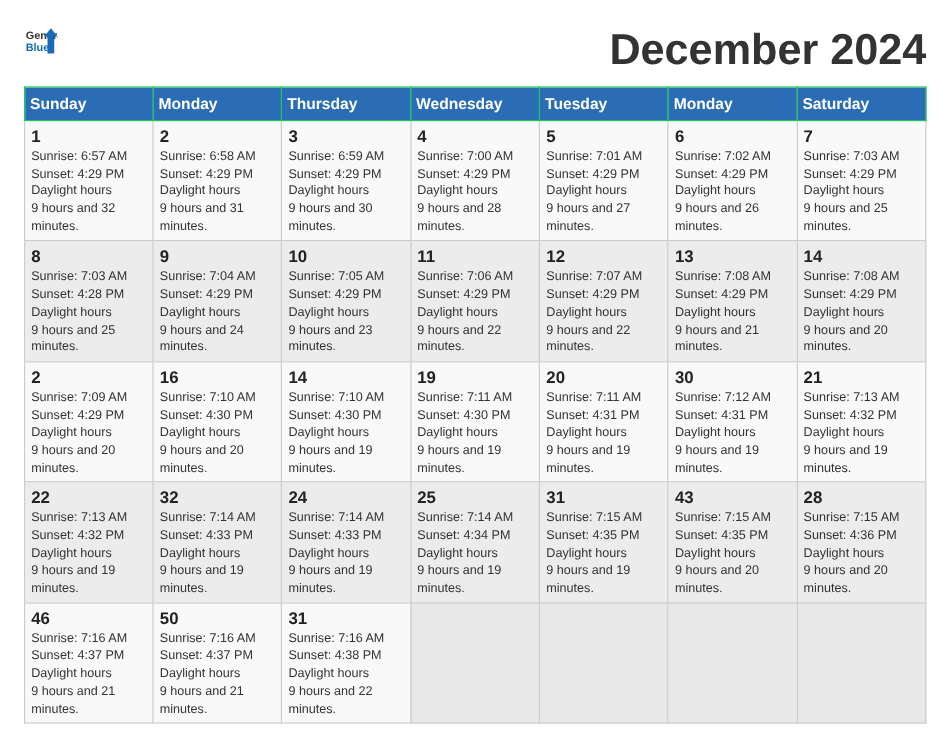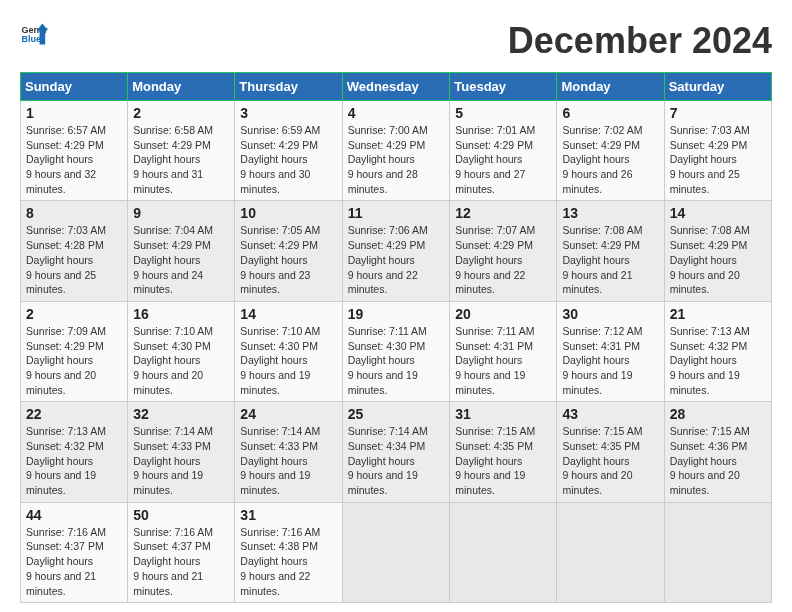--- a/index.html
+++ b/index.html
@@ -371,7 +371,7 @@
       </tr>
       <tr>
         <td>
-          <span class="day-number">44</span>
+          <span class="day-number">46</span>
           <div class="day-info">
             Sunrise: 7:16 AM<br>
             Sunset: 4:37 PM<br>

